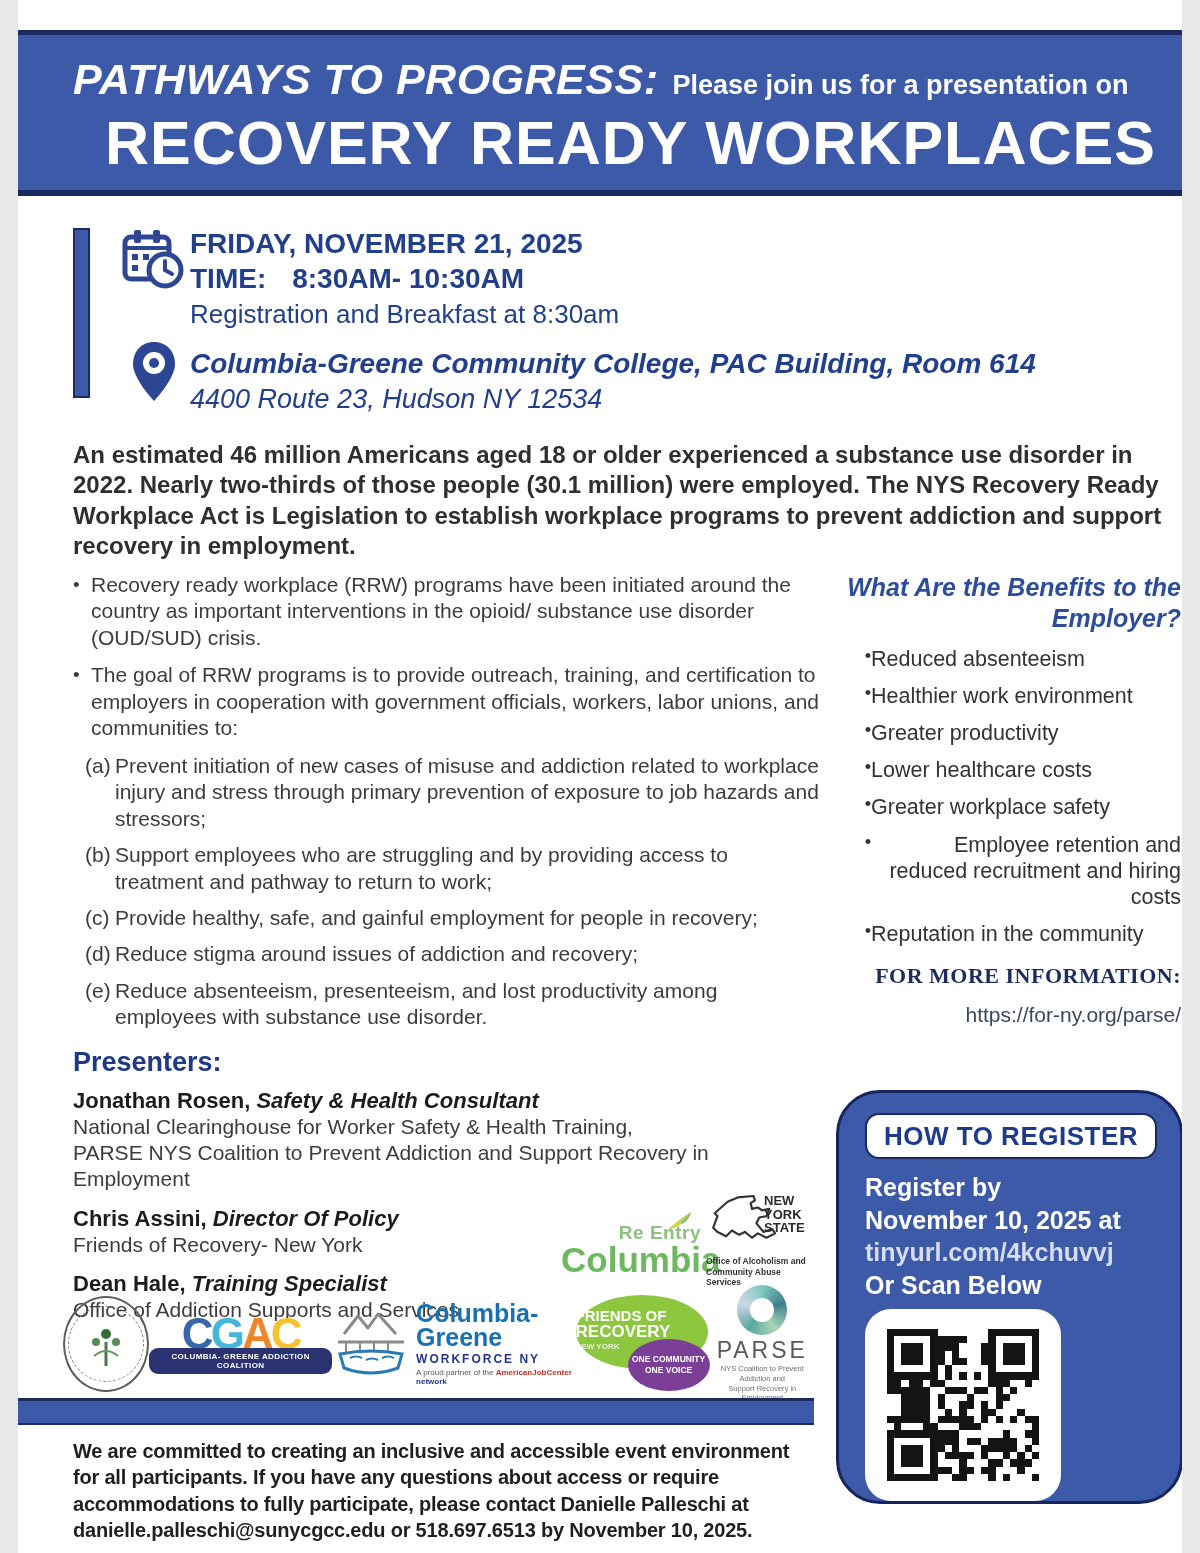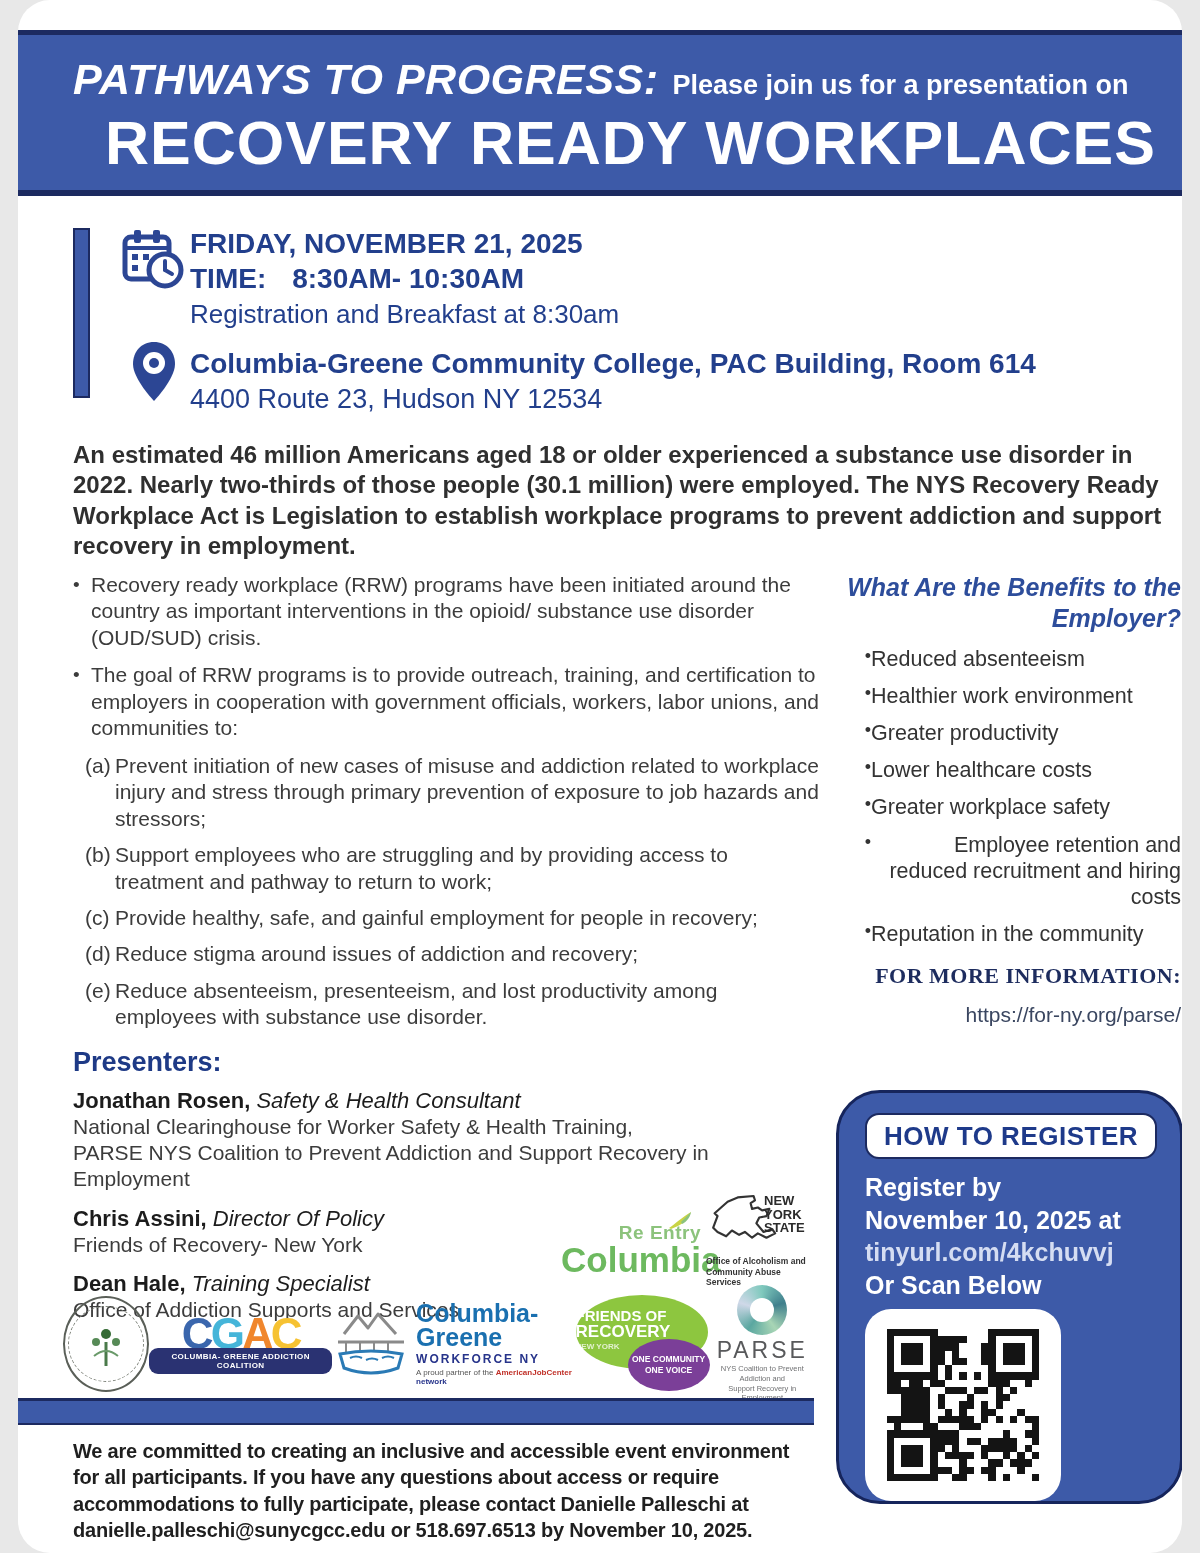--- a/index.html
+++ b/index.html
@@ -6,7 +6,7 @@
   body { background:#e8e8e8; font-family:"Liberation Sans", sans-serif; }
   .page {
     position:relative; width:1164px; height:1553px; margin:0 auto;
-    background:#ffffff; overflow:hidden;border-radius:32px;
+    background:#ffffff; overflow:hidden;
   }
 
   

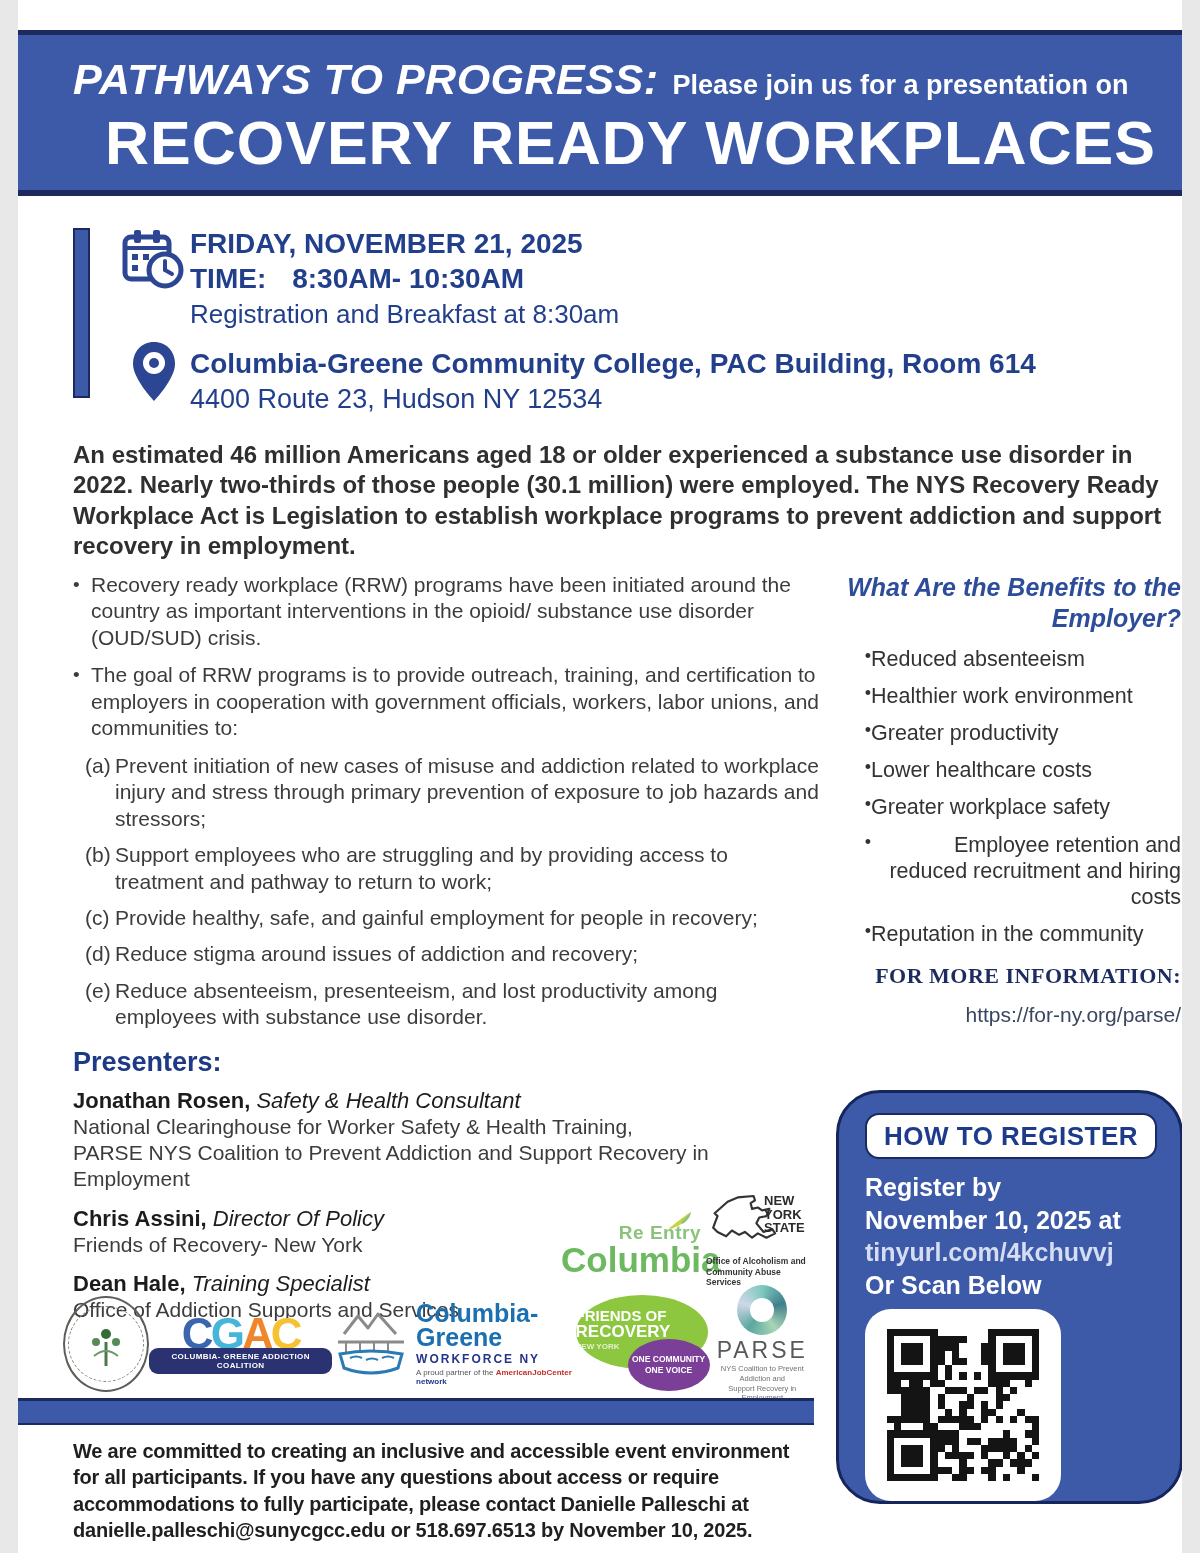--- a/index.html
+++ b/index.html
@@ -30,7 +30,7 @@
   .ev-time-row { font-size:28px; font-weight:bold; line-height:1.25; }
   .ev-time-label { margin-right:26px; }
   .ev-reg { font-size:26px; font-weight:normal; line-height:1.3; margin-top:2px; }
-  .event-venue { position:absolute; left:172px; top:346px; color:#223f8c; }
+  .event-venue { position:absolute; left:172px; top:346px; color:#223f8c;font-style:italic; }
   .ev-venue1 { font-size:28px; font-weight:bold; line-height:1.3; }
   .ev-venue2 { font-size:27px; font-weight:normal; line-height:1.3; }
 

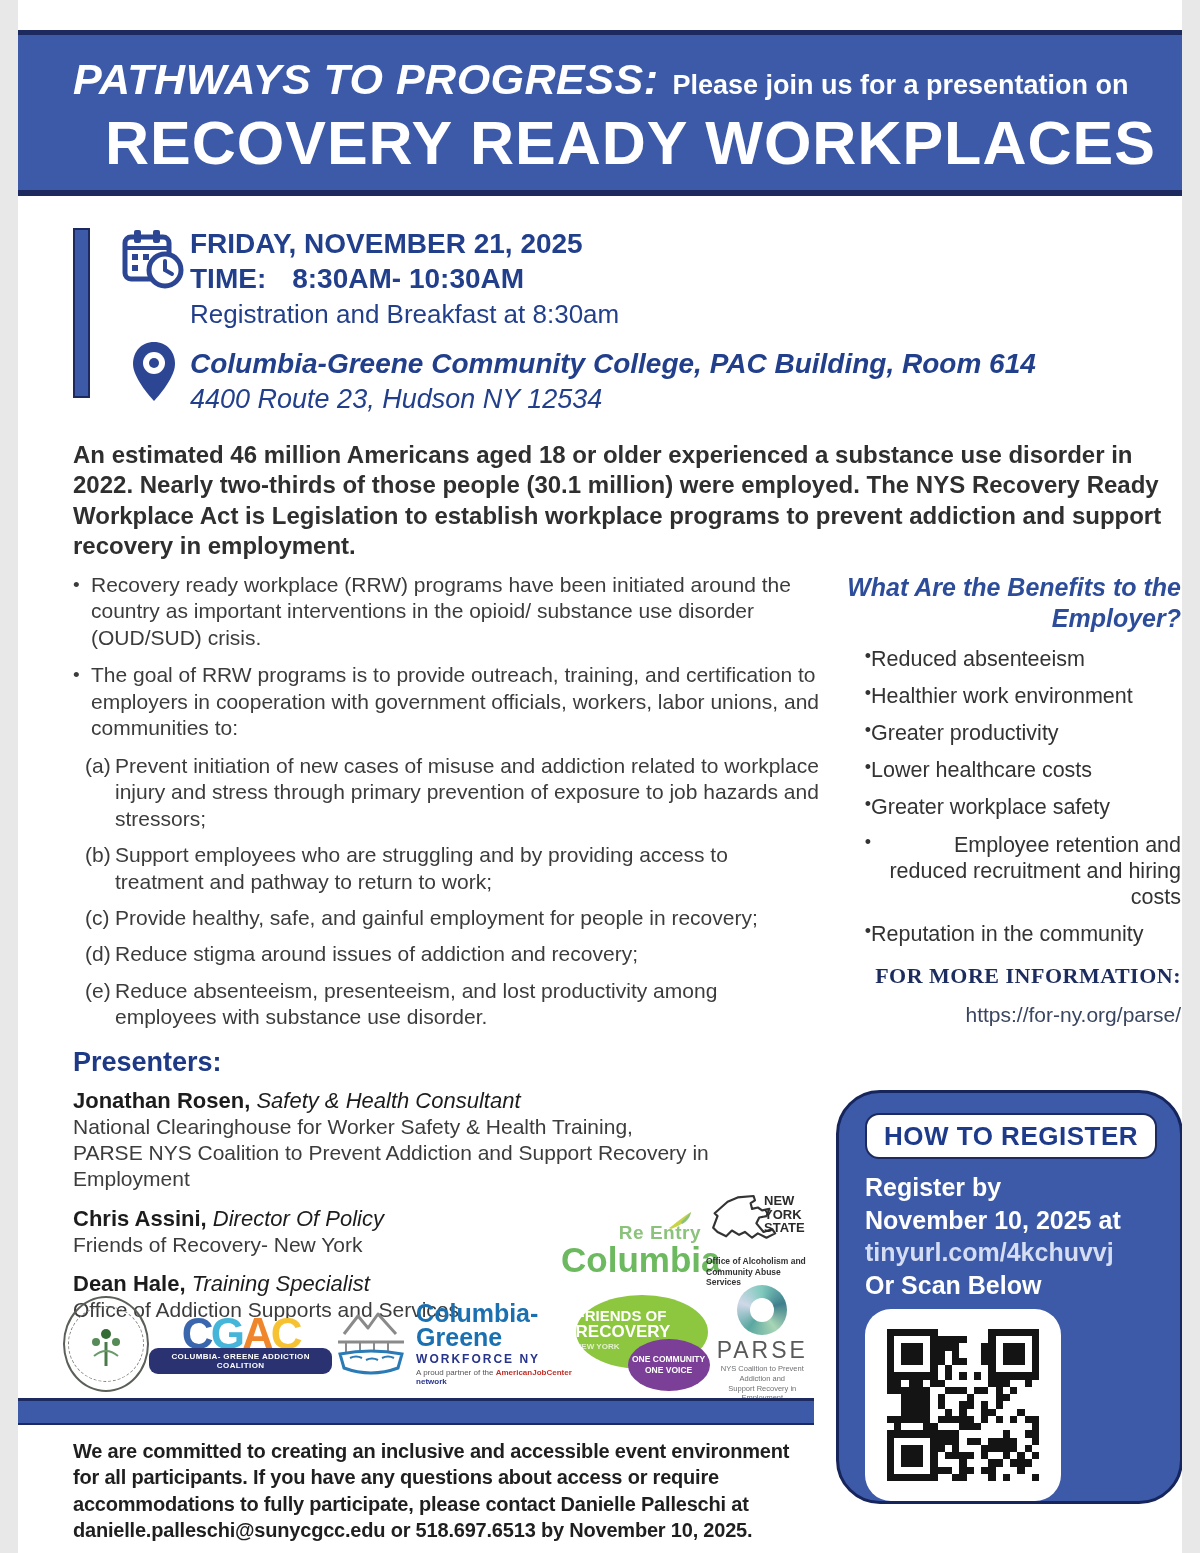--- a/index.html
+++ b/index.html
@@ -51,7 +51,7 @@
   .presenter { margin-bottom:13px; }
   .presenter-nameline { font-size:22px; color:#1c1c1c; }
   .presenter-name { font-weight:bold; }
-  .presenter-title { font-weight:normal; font-style:italic; }
+  .presenter-title { font-weight:bold; font-style:italic; }
   .presenter-aff { font-size:21px; color:#3c3c3c; line-height:1.25; }
 
   

